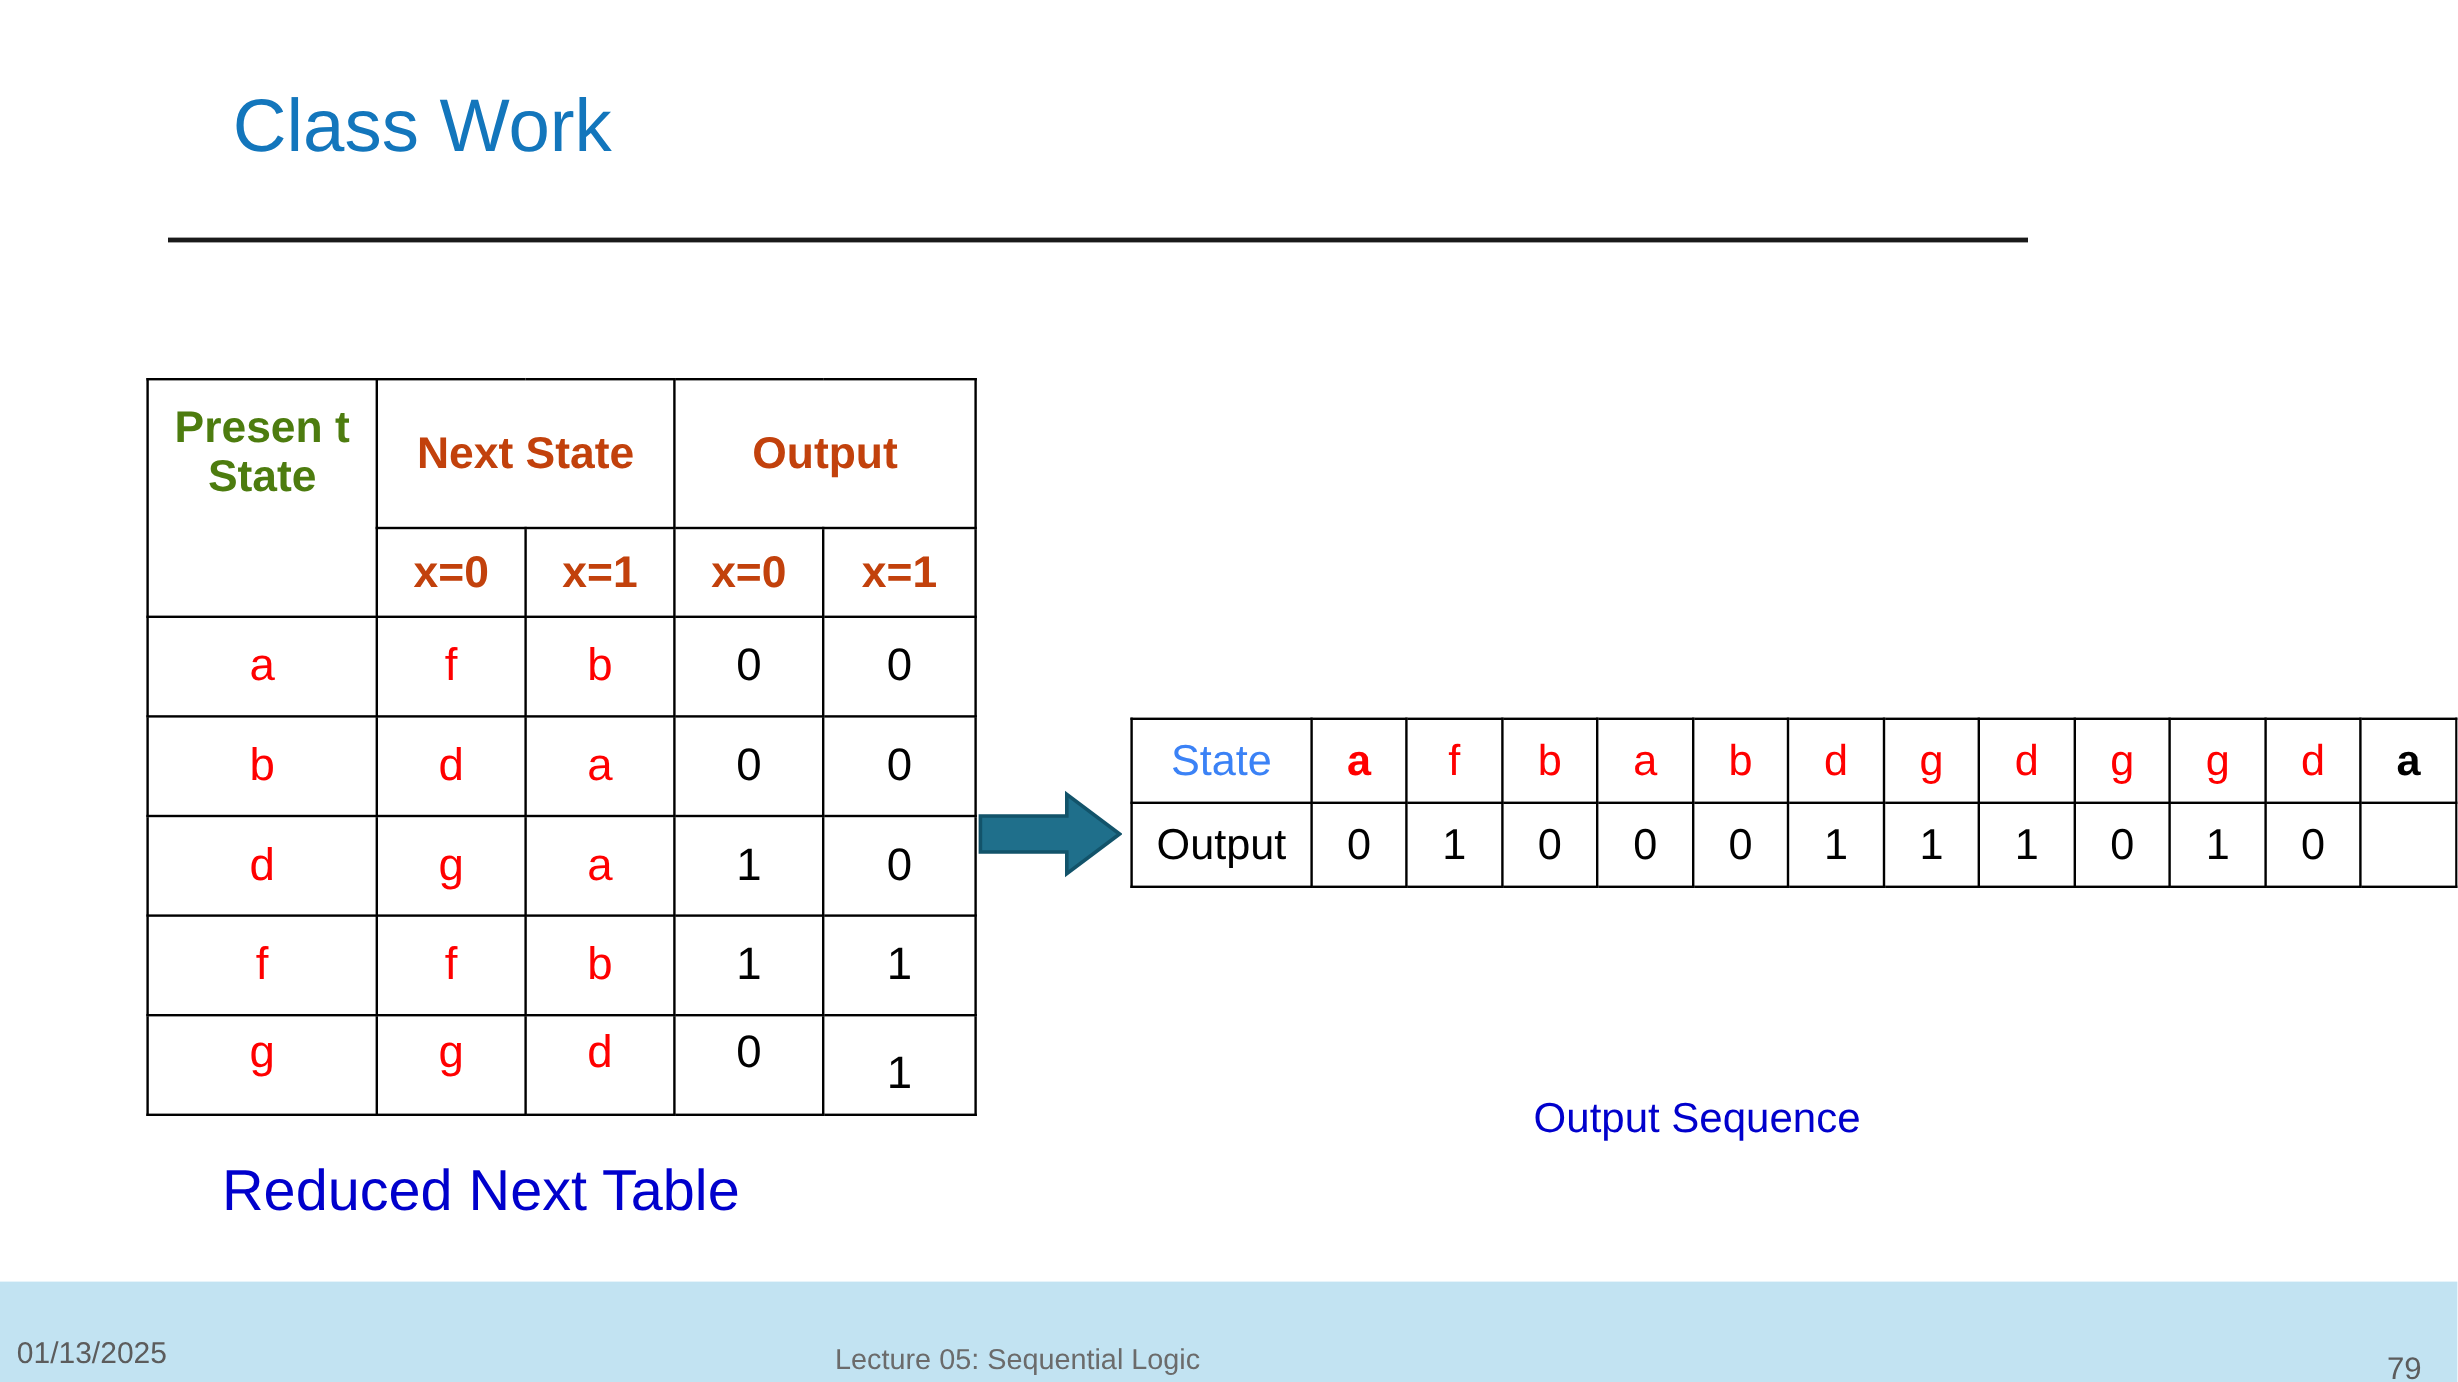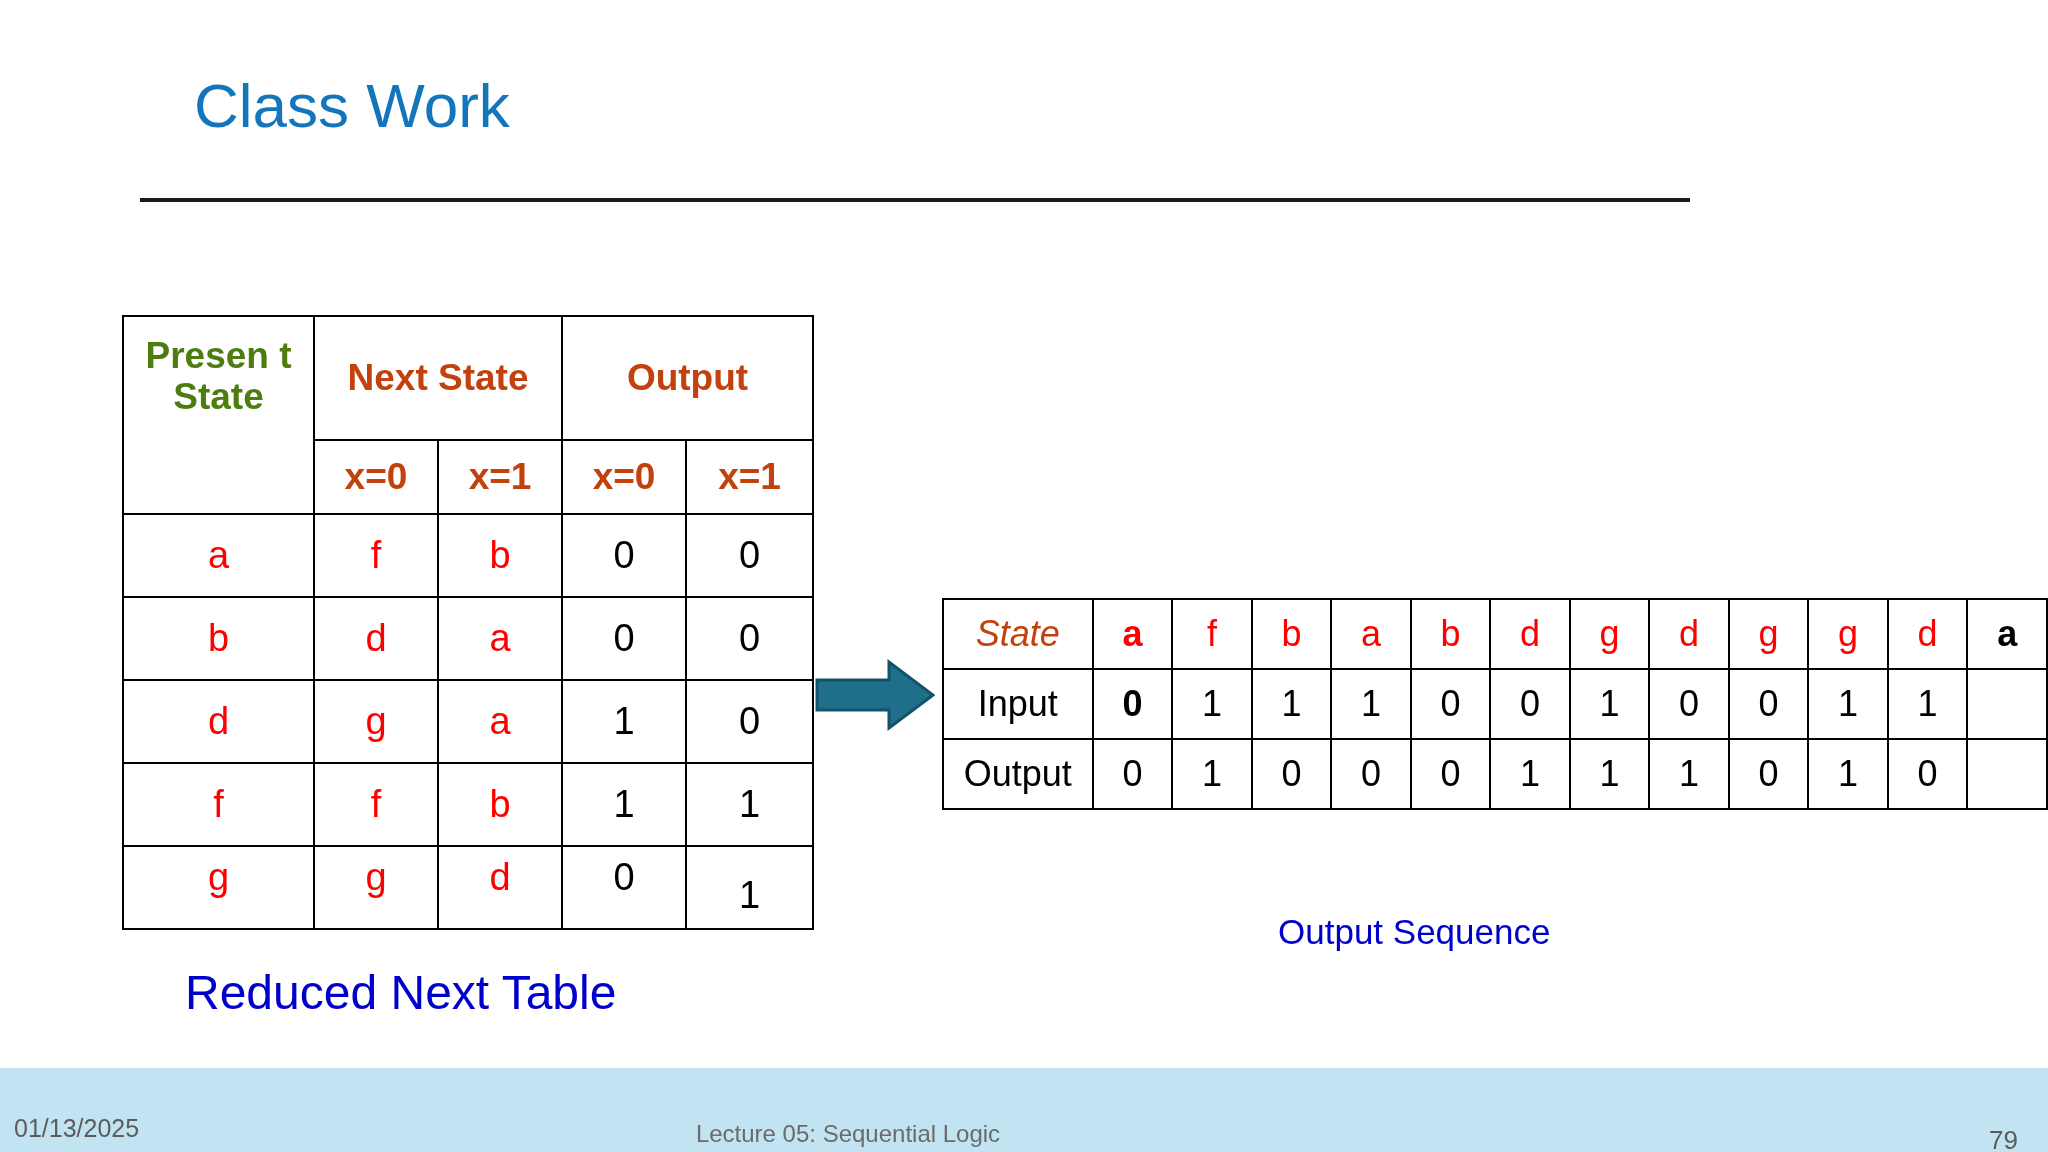--- a/index.html
+++ b/index.html
@@ -117,7 +117,7 @@
     width: 148px;
     font-size: 36px;
   }
-  .seq-label-state { color: #c2410c; font-style: italic; }
+  .seq-label-state { color: #3b82f6; }
   .seq-label-plain { color: #000000; }
   .seq-state { color: #FF0000; }
   .seq-bit { color: #000000; }

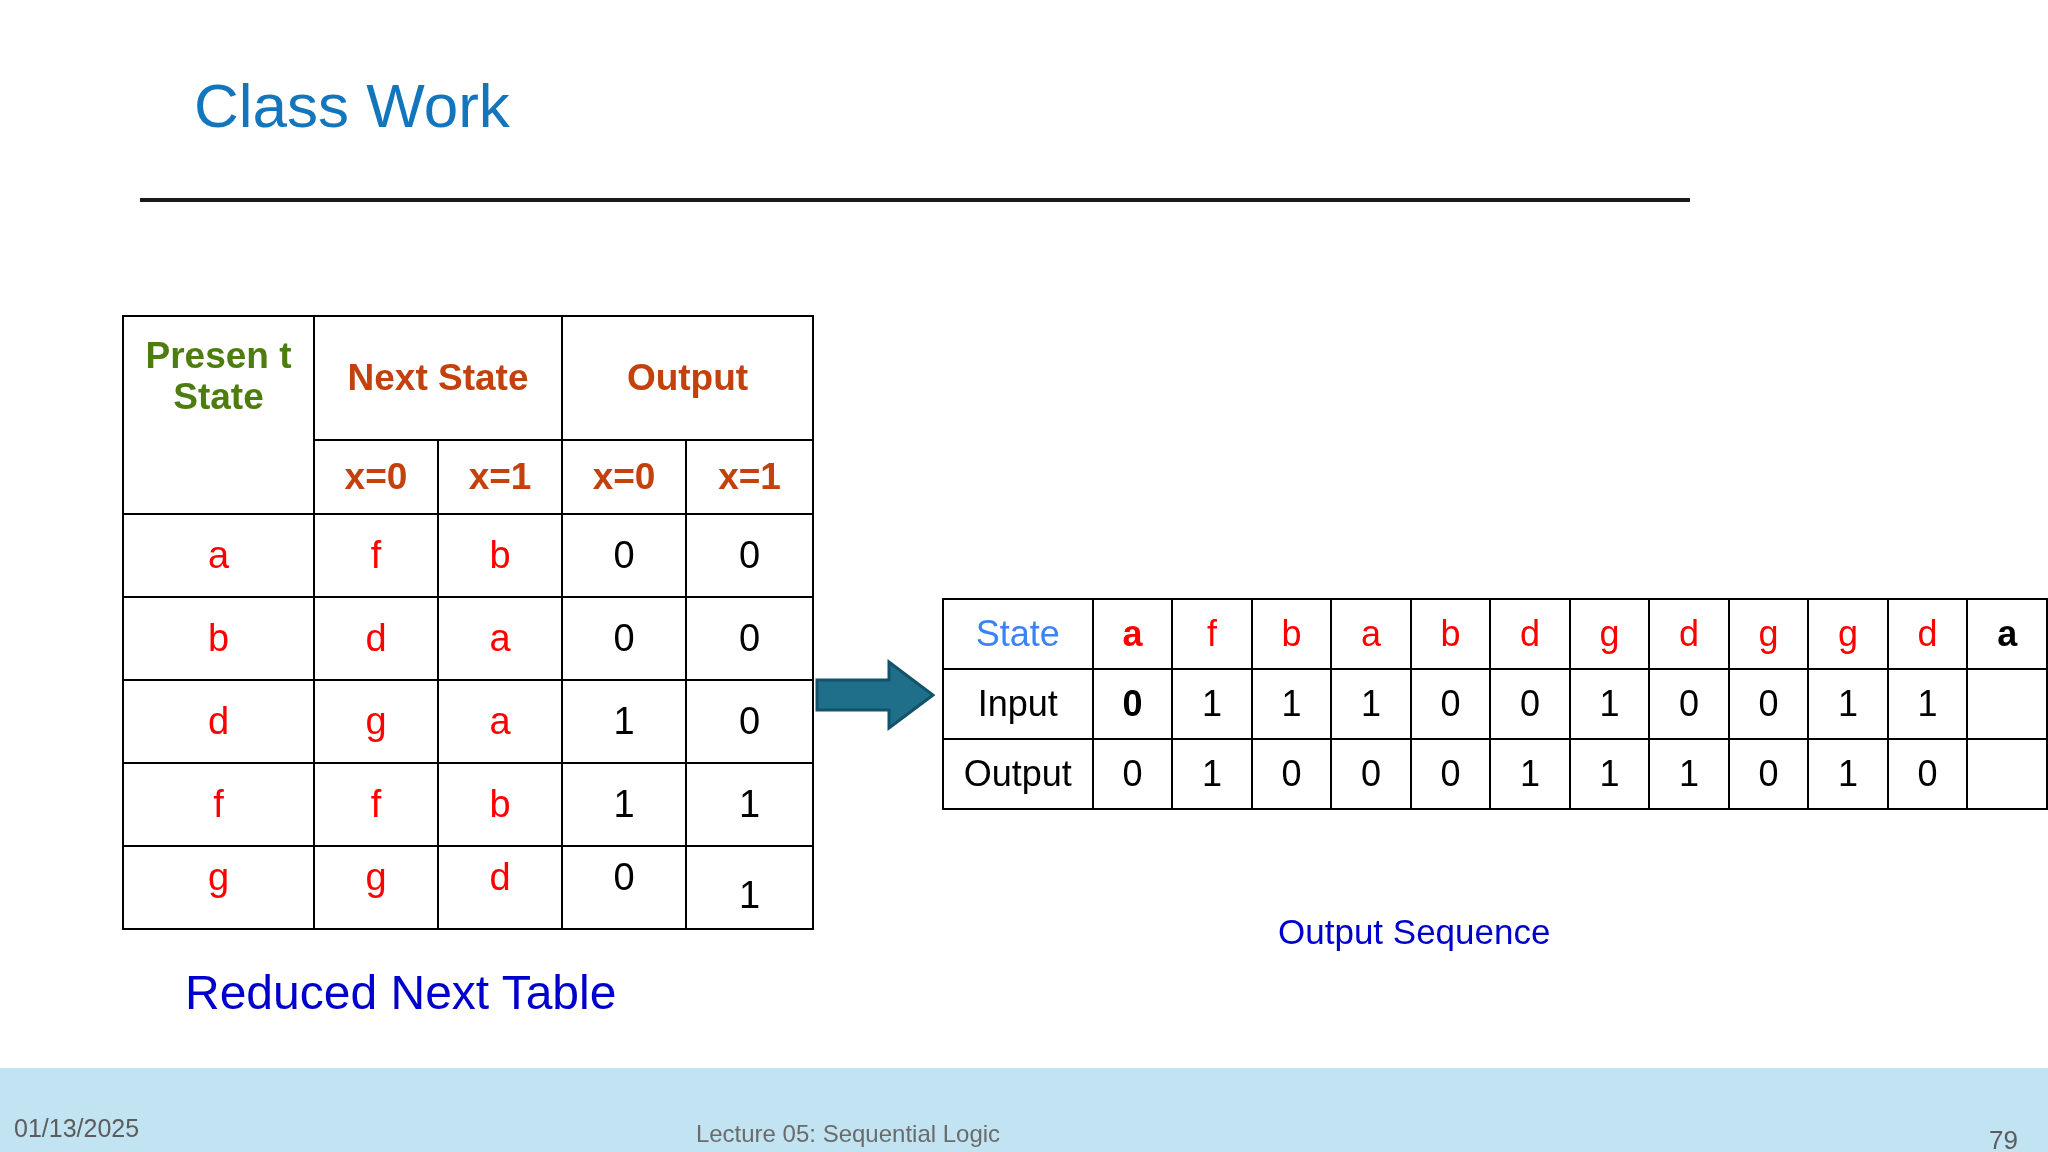--- a/index.html
+++ b/index.html
@@ -257,21 +257,6 @@
       <td class="seq-black">a</td>
     </tr>
     <tr>
-      <td class="seq-label seq-label-plain">Input</td>
-      <td class="seq-bit seq-bold">0</td>
-      <td class="seq-bit">1</td>
-      <td class="seq-bit">1</td>
-      <td class="seq-bit">1</td>
-      <td class="seq-bit">0</td>
-      <td class="seq-bit">0</td>
-      <td class="seq-bit">1</td>
-      <td class="seq-bit">0</td>
-      <td class="seq-bit">0</td>
-      <td class="seq-bit">1</td>
-      <td class="seq-bit">1</td>
-      <td class="seq-bit"></td>
-    </tr>
-    <tr>
       <td class="seq-label seq-label-plain">Output</td>
       <td class="seq-bit">0</td>
       <td class="seq-bit">1</td>

